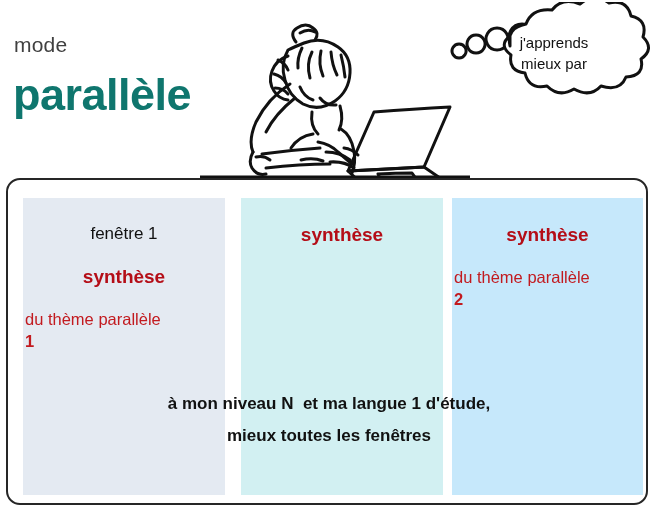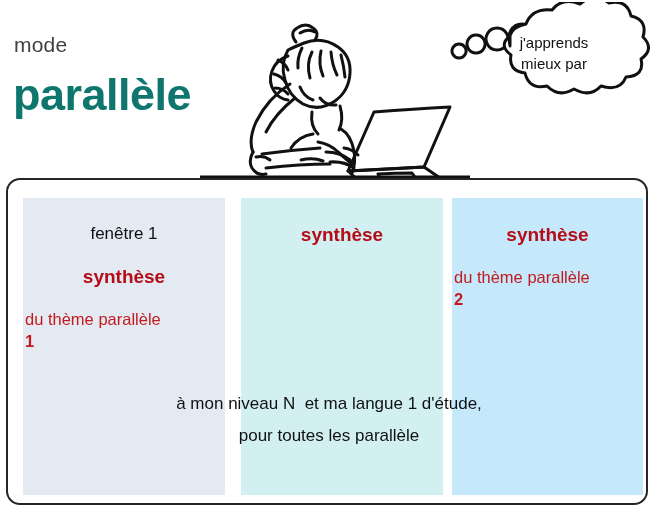--- a/index.html
+++ b/index.html
@@ -120,7 +120,7 @@
     color: #111111;
     pointer-events: none;
   }
-  #footer-caption div { white-space: pre; }
+  #footer-caption div { white-space: pre; font-weight: bold; }
 </style>
 </head>
 <body>

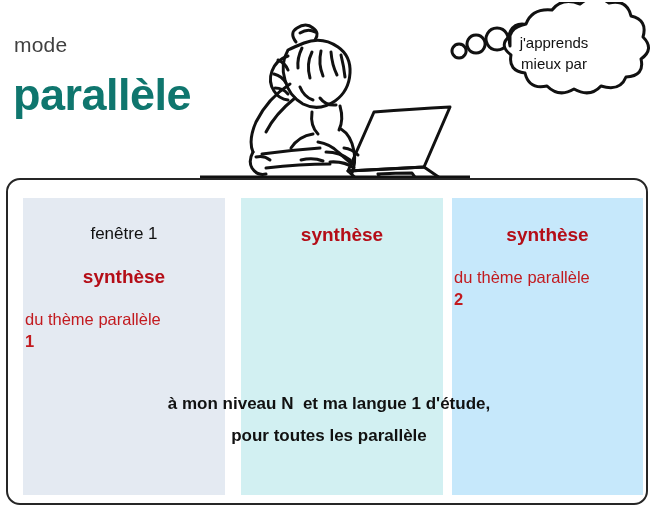--- a/index.html
+++ b/index.html
@@ -244,7 +244,7 @@
 
   <div id="footer-caption">
     <div>à mon niveau N  et ma langue 1 d'étude,</div>
-    <div>pour toutes les parallèle</div>
+    <div>mieux toutes les fenêtres</div>
   </div>
 
 </div>

